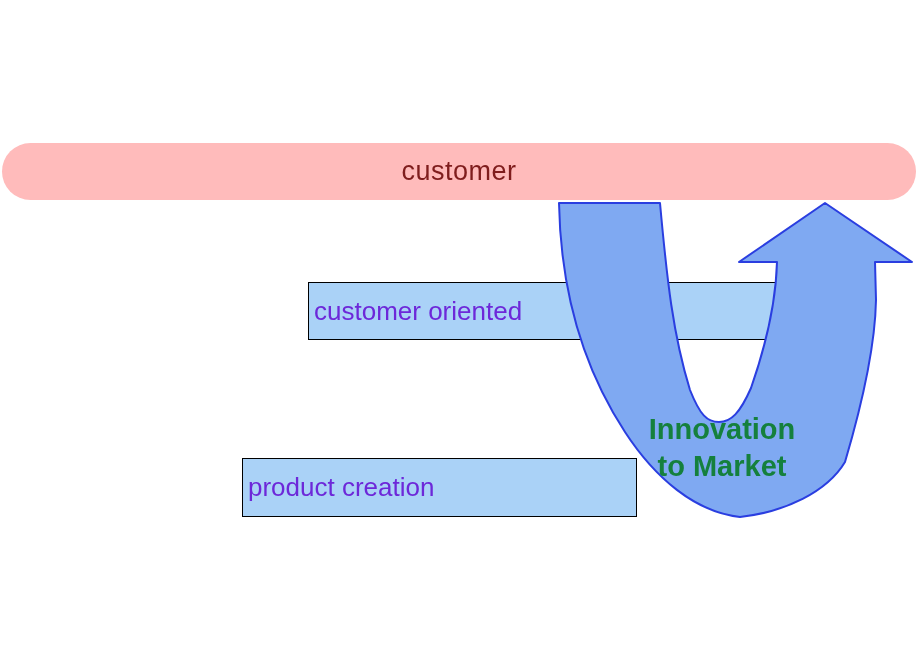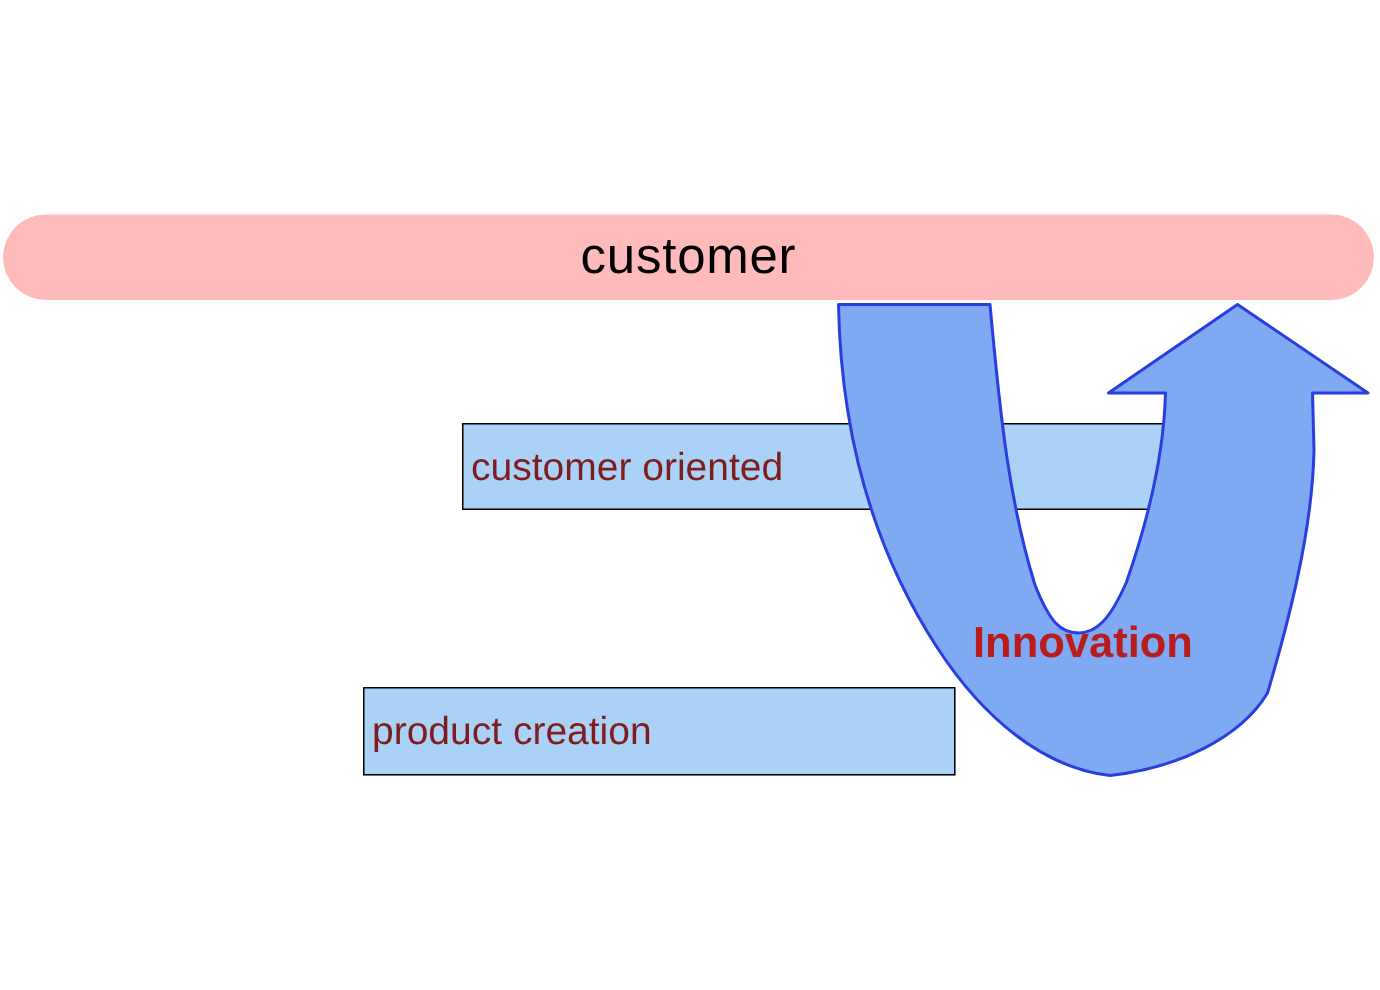--- a/index.html
+++ b/index.html
@@ -28,8 +28,8 @@
     justify-content: center;
   }
   .customer-bar .label {
-    font-size: 34px;
-    color: #000000;
+    font-size: 27px;
+    color: #7f1d1d;
     letter-spacing: 0.5px;
   }
   .process-bar {

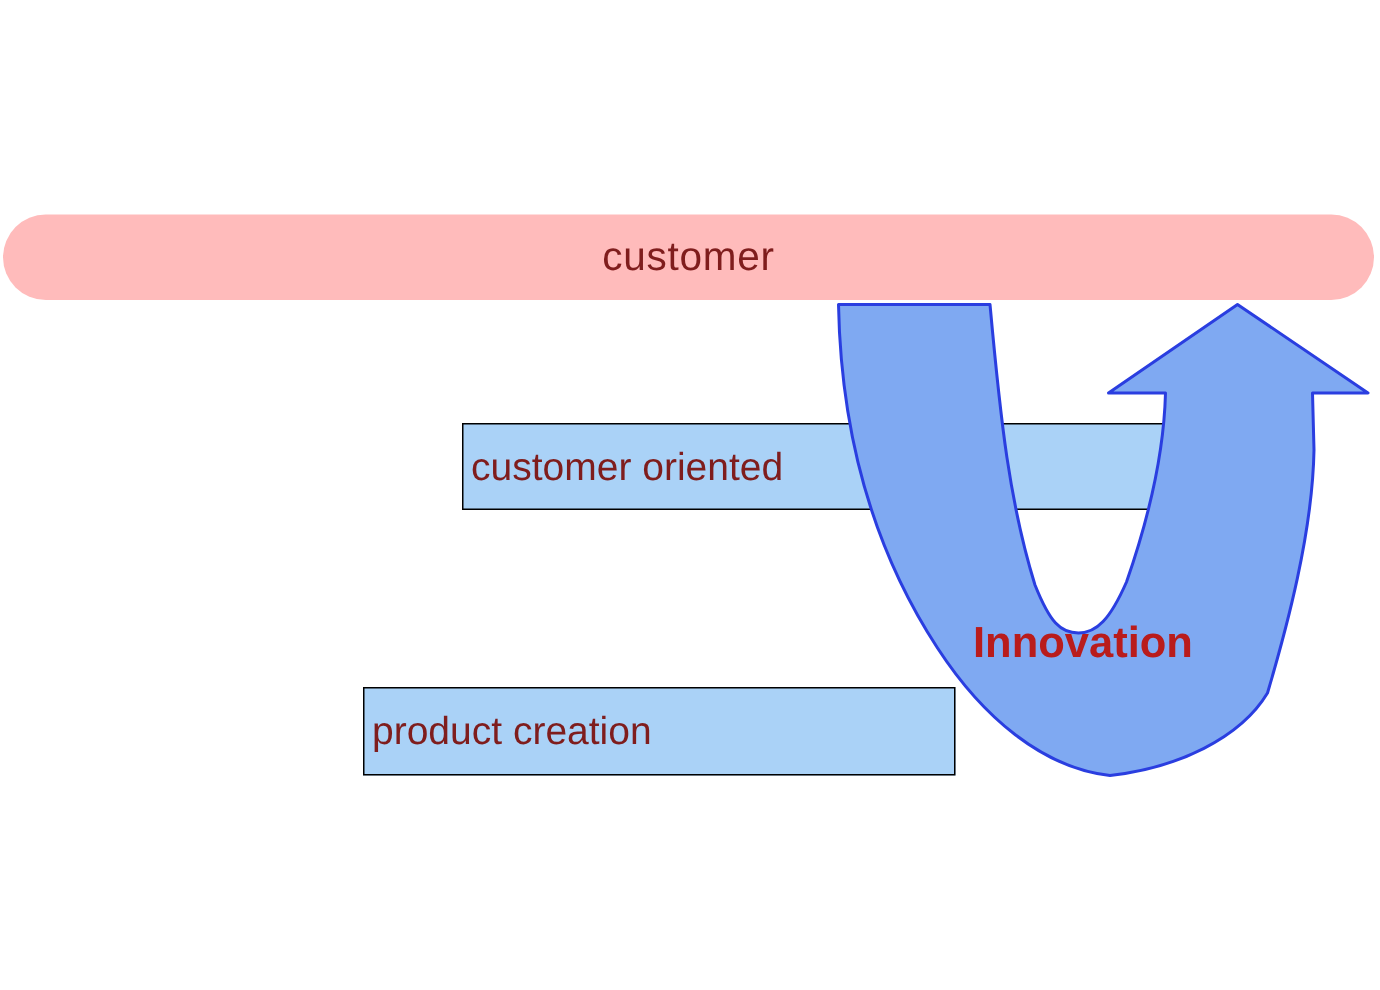--- a/index.html
+++ b/index.html
@@ -42,7 +42,7 @@
   }
   .process-bar .label {
     font-size: 26px;
-    color: #7f1d1d;
+    color: #6d28d9;
     padding-left: 5px;
     white-space: nowrap;
   }

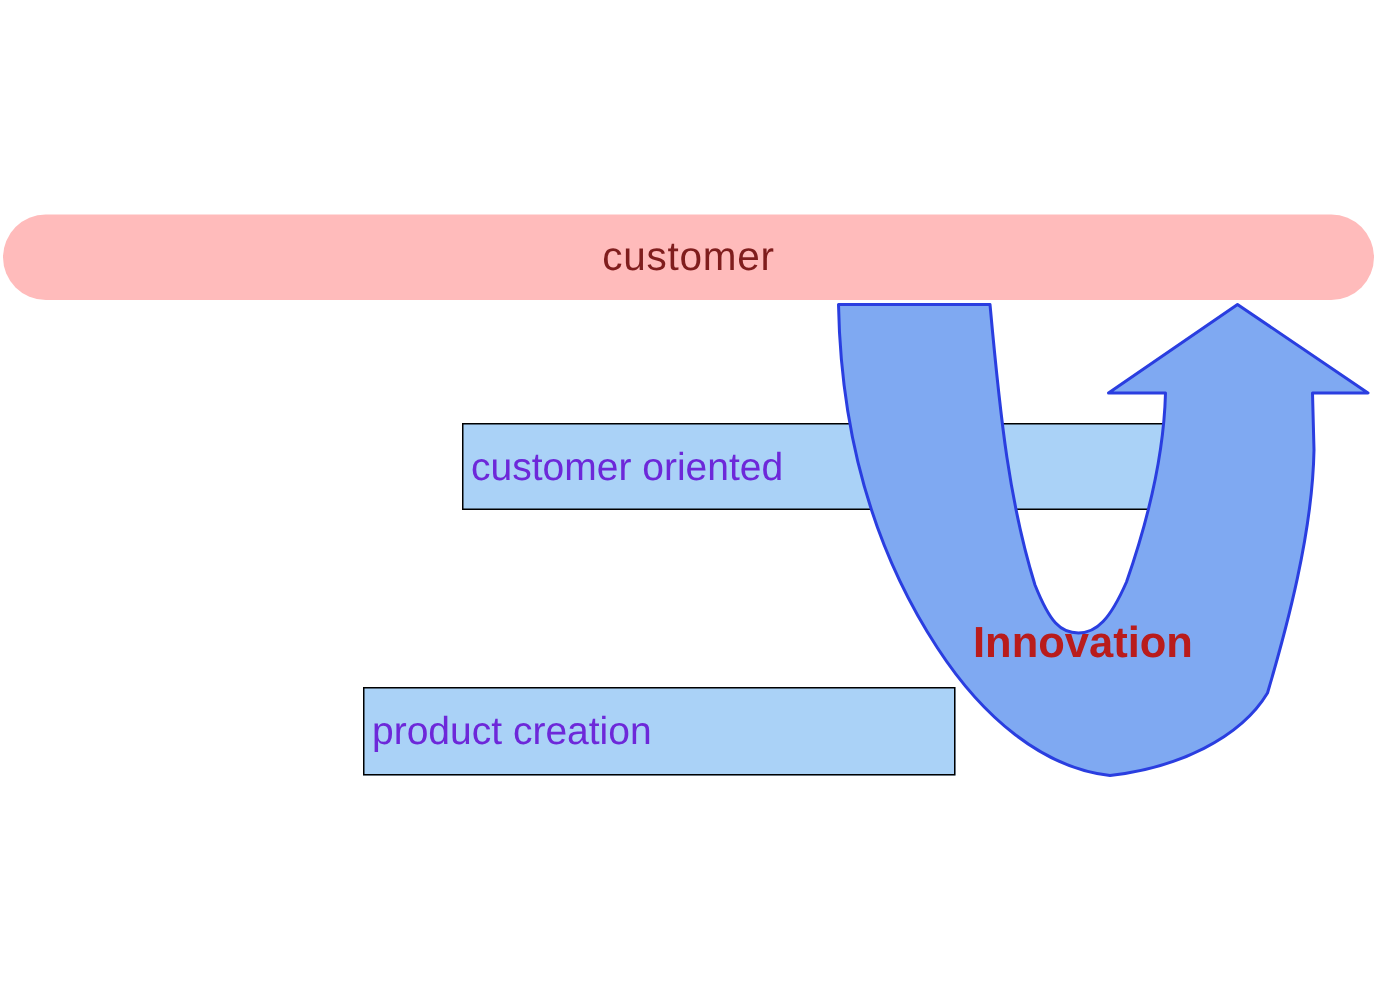--- a/index.html
+++ b/index.html
@@ -75,7 +75,7 @@
     font-size: 29px;
     font-weight: bold;
     line-height: 37px;
-    color: #b91c1c;
+    color: #15803d;
     white-space: nowrap;
   }
 </style>

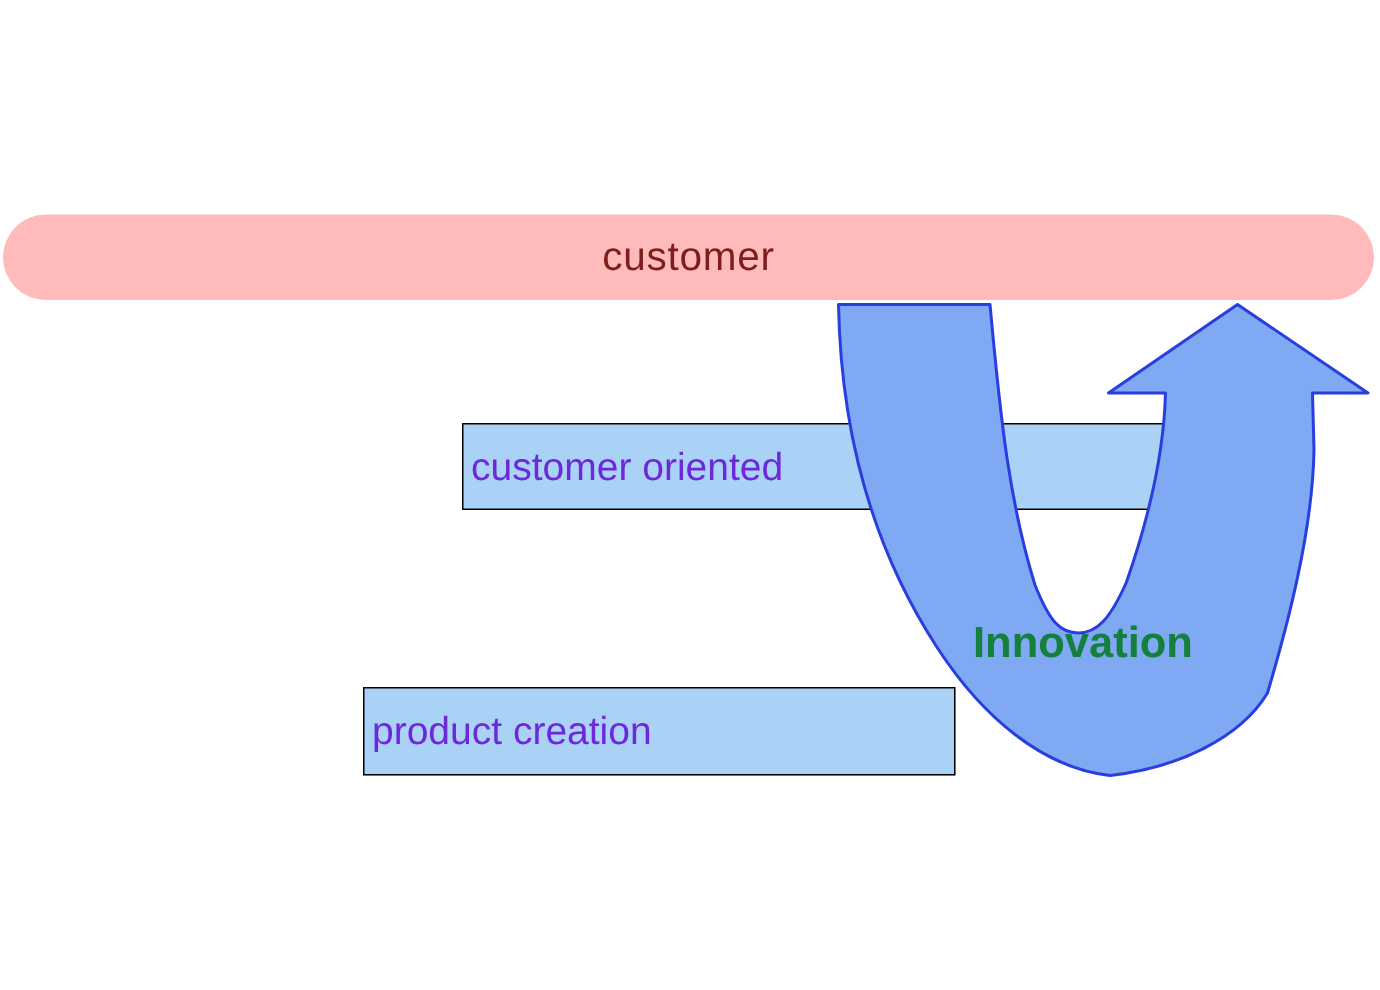--- a/index.html
+++ b/index.html
@@ -117,6 +117,7 @@
 
   <div class="arrow-label">
     <div>Innovation</div>
+    <div>to Market</div>
   </div>
 
 </div>

